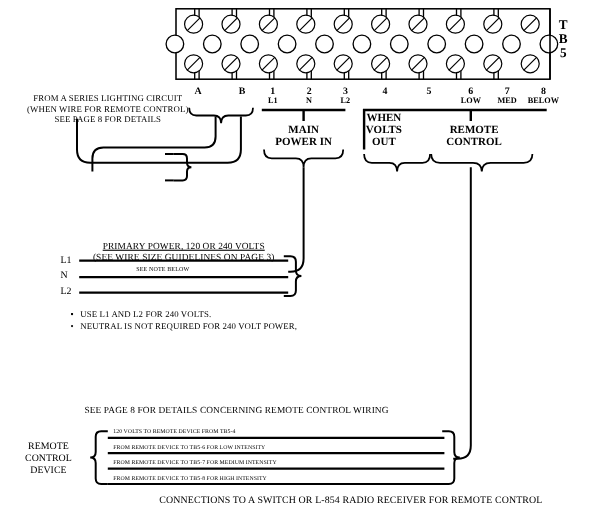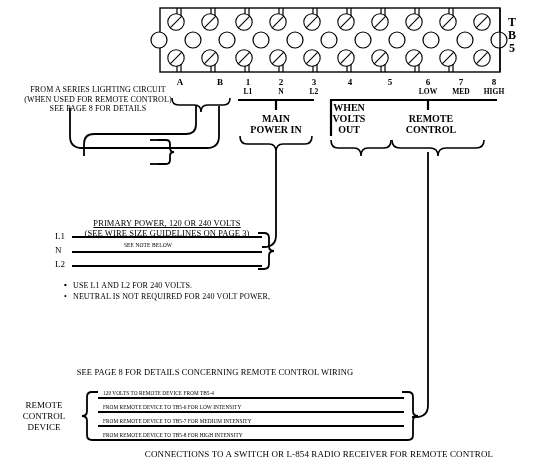--- a/index.html
+++ b/index.html
@@ -225,7 +225,7 @@
   <div class="txt tsub ctr" style="left:461px;top:87px;">MED</div>
 
   <div class="txt tnum ctr" style="left:494px;top:77px;">8</div>
-  <div class="txt tsub ctr" style="left:494px;top:87px;">HIGH</div>
+  <div class="txt tsub ctr" style="left:494px;top:87px;">BELOW</div>
 
   <div class="txt grp ctr" style="left:276px;top:113px;">
     <div>MAIN</div>

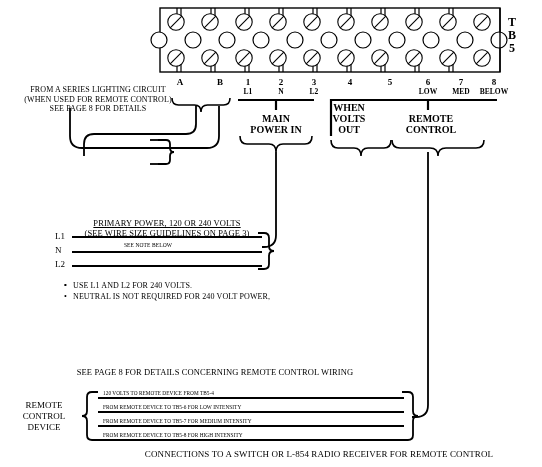--- a/index.html
+++ b/index.html
@@ -245,7 +245,7 @@
 
   <div class="txt leftnote ctr" style="left:84px;top:85px;margin-left:14px;">
     <div>FROM A SERIES LIGHTING CIRCUIT</div>
-    <div>(WHEN USED FOR REMOTE CONTROL)</div>
+    <div>(WHEN WIRE FOR REMOTE CONTROL)</div>
     <div>SEE PAGE 8 FOR DETAILS</div>
   </div>
 

